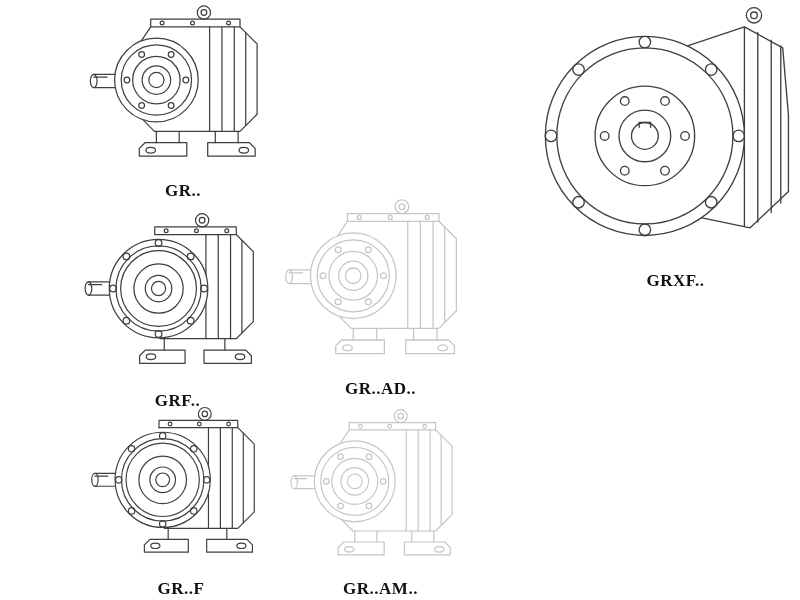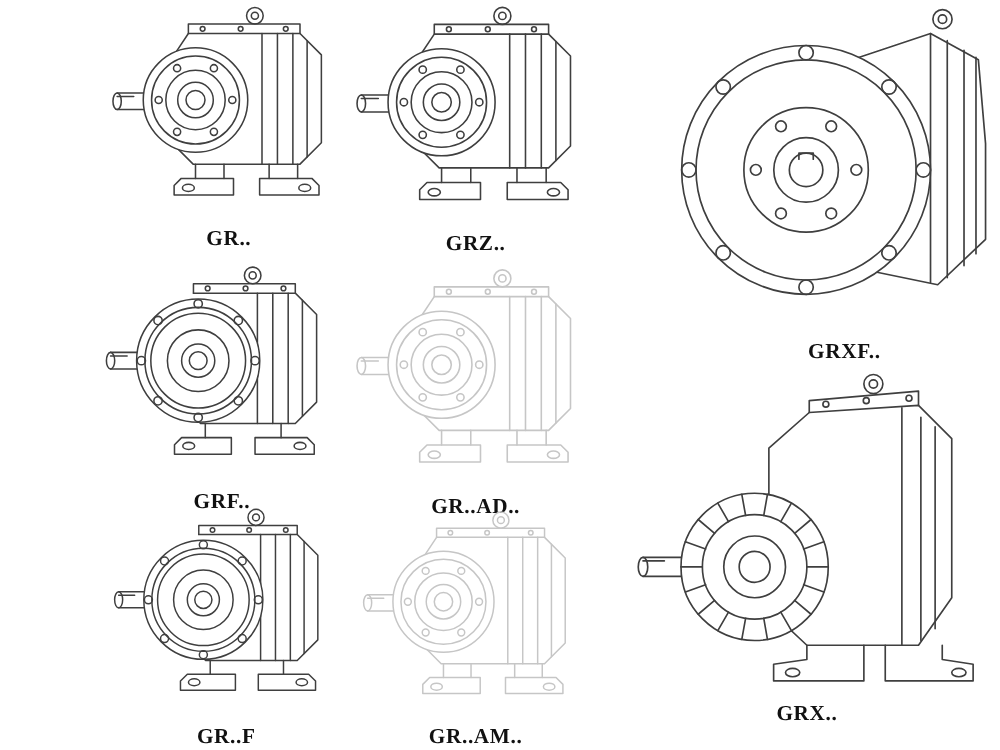--- a/index.html
+++ b/index.html
@@ -166,12 +166,6 @@
     <div class="fig-label">GR..</div>
   </div>
 
-  <div class="fig" style="left:283px;top:2px;width:195px;">
-    <svg viewBox="0 0 200 185" style="width:195px;height:180px;">
-      <use href="#gb-side"></use>
-    </svg>
-    <div class="fig-label">GRZ..</div>
-  </div>
 
   <div class="fig" style="left:528px;top:0px;width:295px;">
     <svg viewBox="0 0 300 280" style="width:295px;height:268px;">

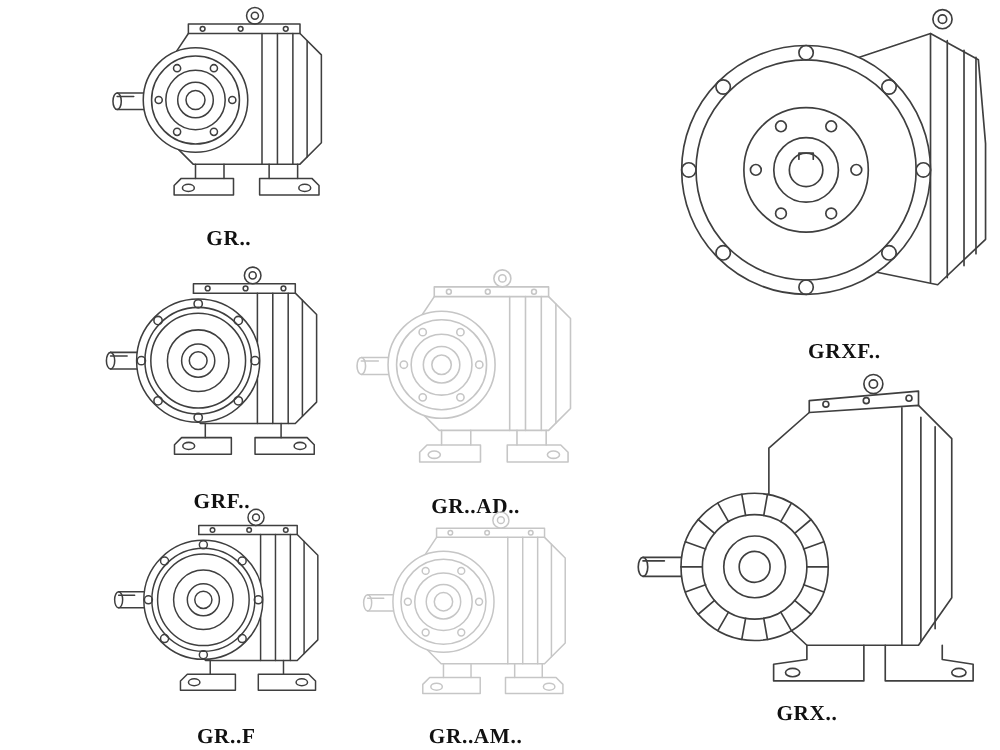--- a/index.html
+++ b/index.html
@@ -181,7 +181,7 @@
     <div class="fig-label">GRF..</div>
   </div>
 
-  <div class="fig faded" style="left:283px;top:212px;width:195px;justify-content:flex-end;">
+  <div class="fig faded" style="left:283px;top:196px;width:195px;justify-content:flex-end;">
     <svg viewBox="0 0 200 185" style="width:195px;height:180px;">
       <use href="#gb-side"></use>
     </svg>

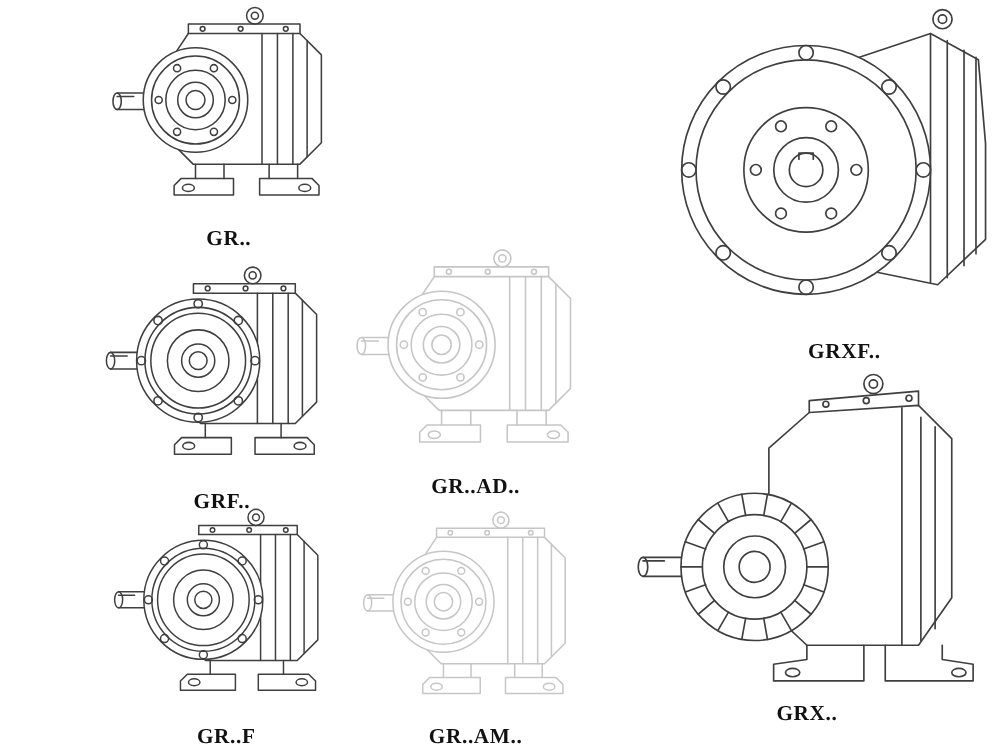--- a/index.html
+++ b/index.html
@@ -202,12 +202,6 @@
     <div class="fig-label">GR..AM..</div>
   </div>
 
-  <div class="fig" style="left:498px;top:292px;width:295px;">
-    <svg viewBox="0 0 300 280" style="width:295px;height:266px;">
-      <use href="#gb-grx"></use>
-    </svg>
-    <div class="fig-label">GRX..</div>
-  </div>
 
 </div>
 

